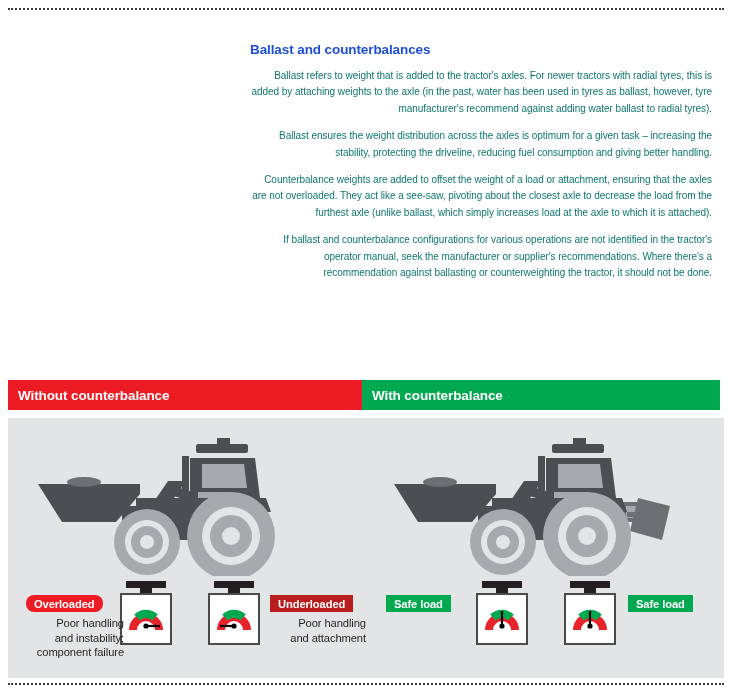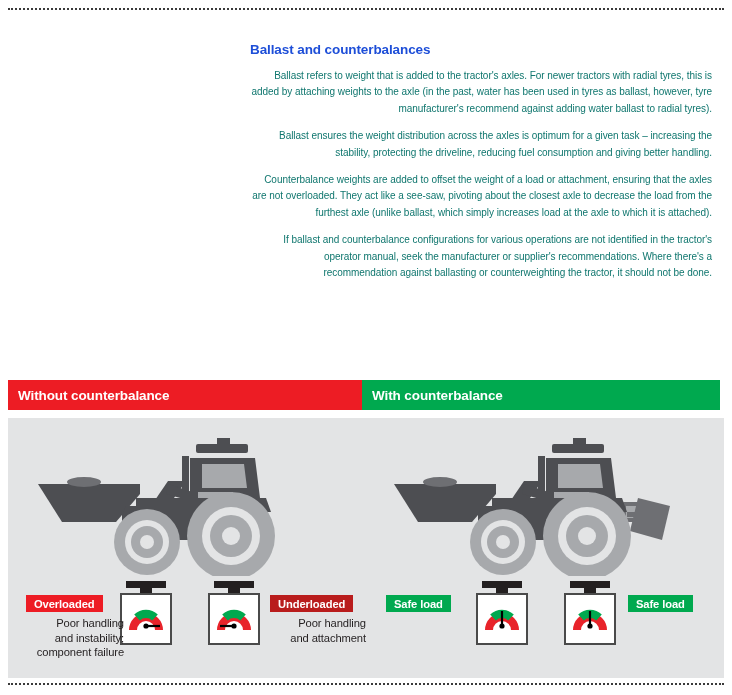--- a/index.html
+++ b/index.html
@@ -173,7 +173,7 @@
         </svg>
       </div>
 
-      <div class="badge" style="left:18px; top:177px; background:#ED1C24;">Overloaded</div>
+      <div class="badge" style="left:18px; top:177px; background:#ED1C24;border-radius:8px;">Overloaded</div>
       <div class="badge-note" style="left:18px; top:198px; width:98px;">
         <span>Poor handling</span><br>
         <span>and instability;</span><br>

